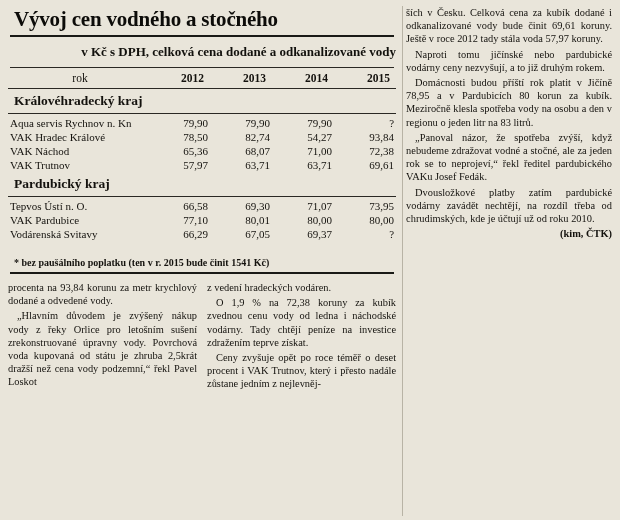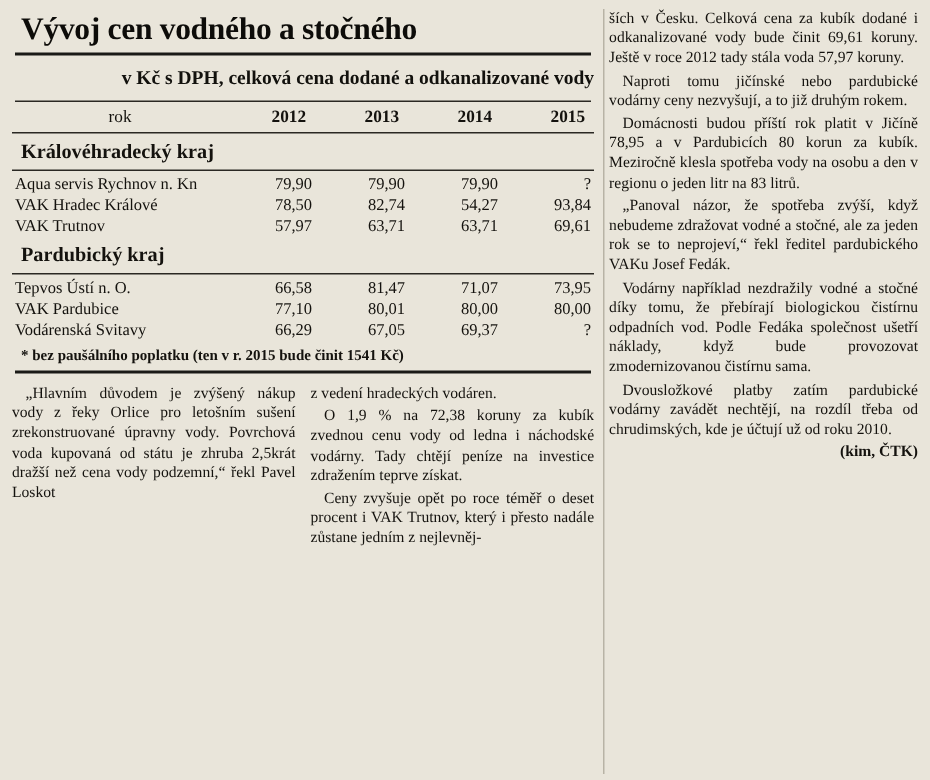--- a/index.html
+++ b/index.html
@@ -216,6 +216,13 @@
             <td class="val">82,74</td>
             <td class="val">54,27</td>
             <td class="val">93,84</td>
+          </tr>
+          <tr>
+            <td class="name">VAK Náchod</td>
+            <td class="val">65,36</td>
+            <td class="val">68,07</td>
+            <td class="val">71,00</td>
+            <td class="val">72,38</td>
           </tr>
           <tr>
             <td class="name">VAK Trutnov</td>

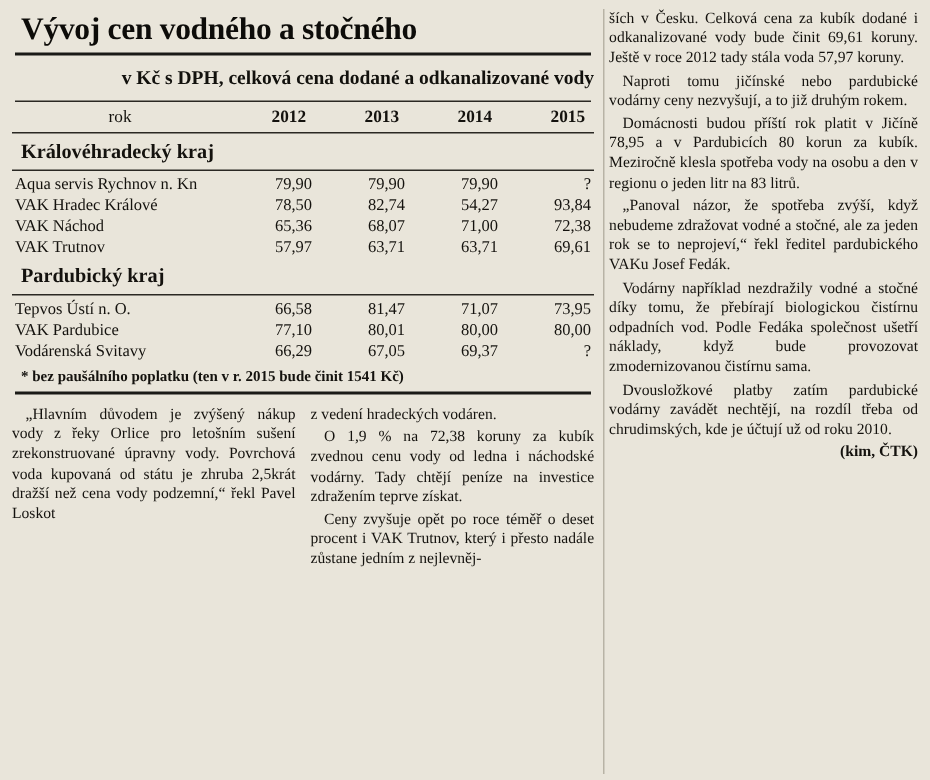--- a/index.html
+++ b/index.html
@@ -287,7 +287,6 @@
       <p>Naproti tomu jičínské nebo pardubické vodárny ceny nezvyšují, a to již druhým rokem.</p>
       <p>Domácnosti budou příští rok platit v Jičíně 78,95 a v Pardubicích 80 korun za kubík. Meziročně klesla spotřeba vody na osobu a den v regionu o jeden litr na 83 litrů.</p>
       <p>„Panoval názor, že spotřeba zvýší, když nebudeme zdražovat vodné a stočné, ale za jeden rok se to neprojeví,“ řekl ředitel pardubického VAKu Josef Fedák.</p>
-      <p>Vodárny například nezdražily vodné a stočné díky tomu, že přebírají biologickou čistírnu odpadních vod. Podle Fedáka společnost ušetří náklady, když bude provozovat zmodernizovanou čistírnu sama.</p>
       <p>Dvousložkové platby zatím pardubické vodárny zavádět nechtějí, na rozdíl třeba od chrudimských, kde je účtují už od roku 2010.</p>
       <div class="signature">(kim, ČTK)</div>
     </div>

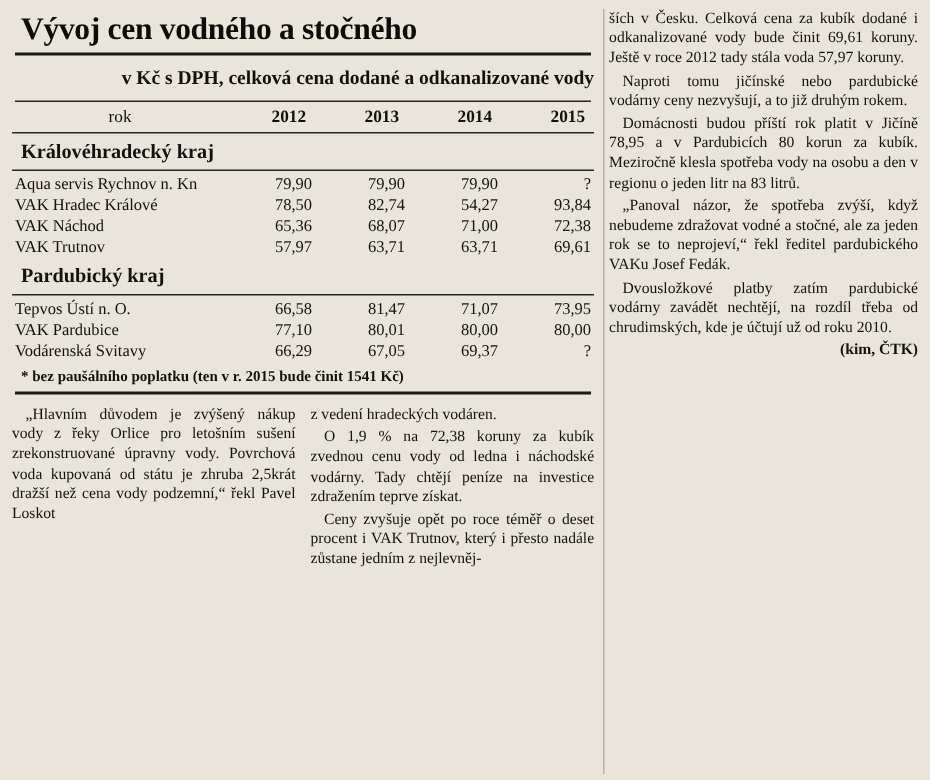--- a/index.html
+++ b/index.html
@@ -245,7 +245,7 @@
           <tr>
             <td class="name">Tepvos Ústí n. O.</td>
             <td class="val">66,58</td>
-            <td class="val">81,47</td>
+            <td class="val">69,30</td>
             <td class="val">71,07</td>
             <td class="val">73,95</td>
           </tr>

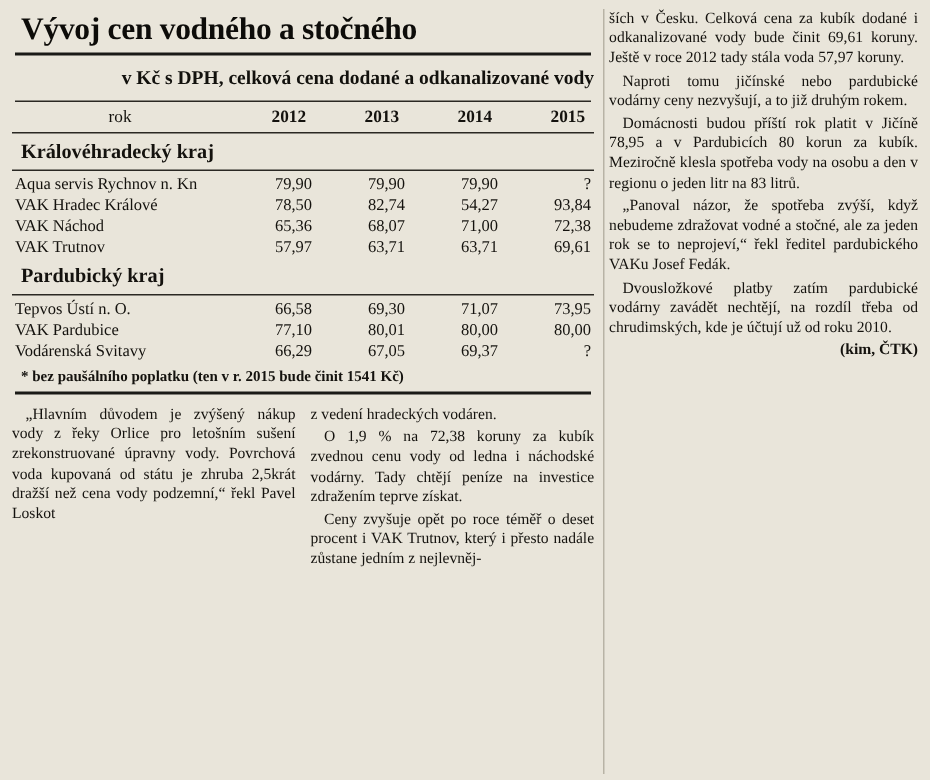--- a/index.html
+++ b/index.html
@@ -119,7 +119,7 @@
   .footnote {
     font-size: 10px;
     font-weight: bold;
-    margin: 5px 0 0 6px;
+    margin: 16px 0 0 6px;
   }
   .rule-bottom {
     border-bottom: 2px solid #1a1a16;

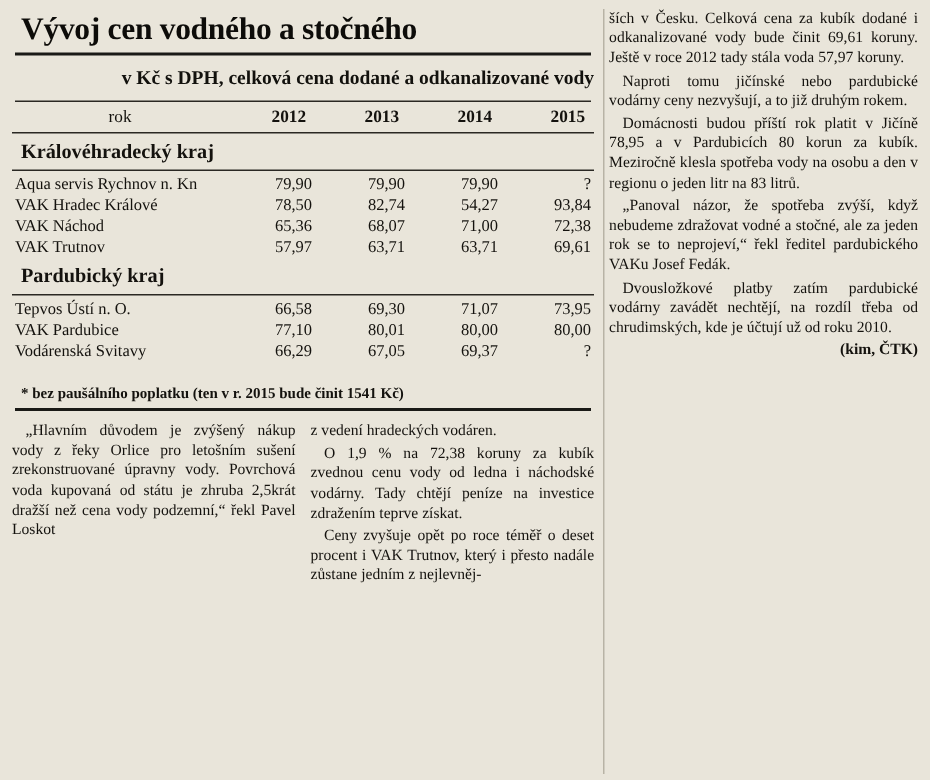--- a/index.html
+++ b/index.html
@@ -271,6 +271,7 @@
 
       <div class="bodycols">
         <div class="bodycol">
+          <p class="noindent">procenta na 93,84 korunu za metr krychlový dodané a odvedené vody.</p>
           <p>„Hlavním důvodem je zvýšený nákup vody z řeky Orlice pro letošním sušení zrekonstruované úpravny vody. Povrchová voda kupovaná od státu je zhruba 2,5krát dražší než cena vody podzemní,“ řekl Pavel Loskot</p>
         </div>
         <div class="bodycol">

